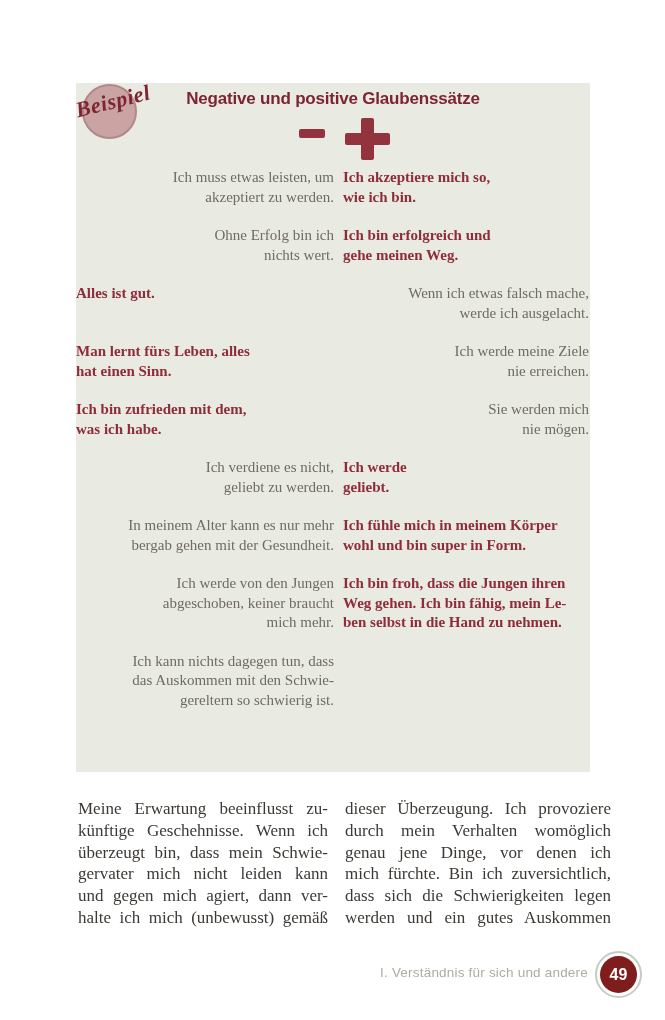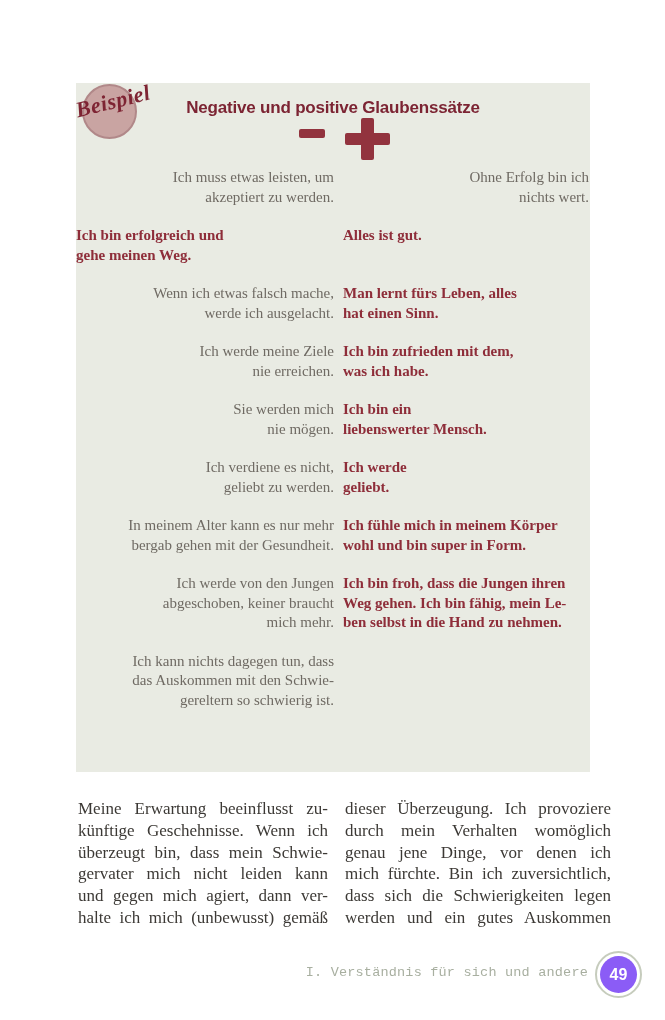--- a/index.html
+++ b/index.html
@@ -16,7 +16,7 @@
     background:#e9ebe3;
   }
   .box-title {
-    position:absolute; left:0; top:15px; width:100%;
+    position:absolute; left:0; top:6px; width:100%;
     text-align:center;
     font-family:"Liberation Sans", sans-serif;
     font-weight:bold; font-size:17px; letter-spacing:-0.2px;

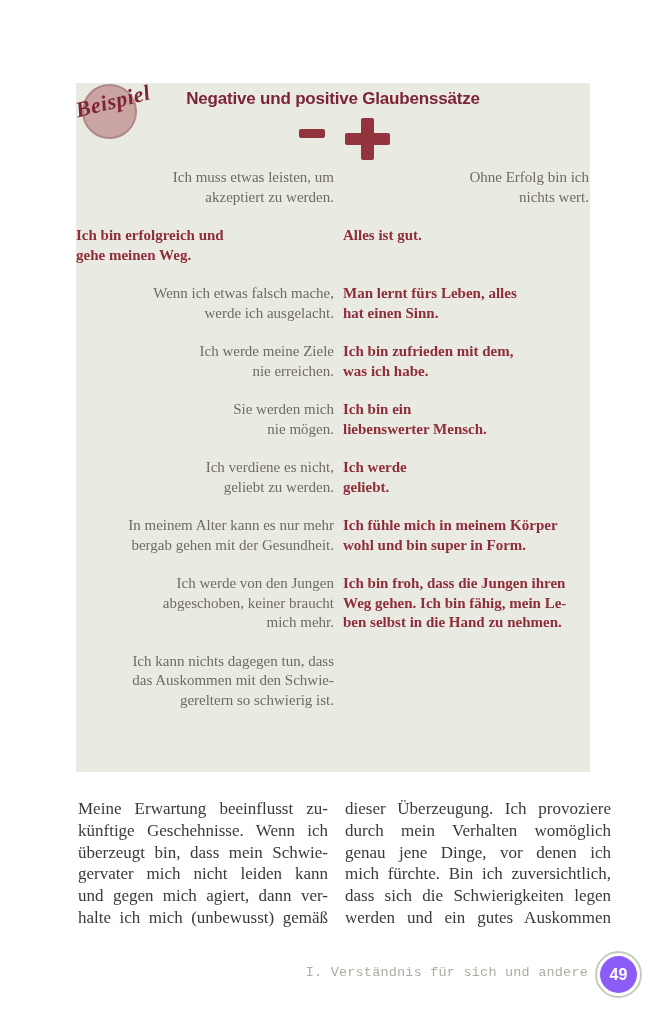--- a/index.html
+++ b/index.html
@@ -102,6 +102,8 @@
     <div class="belief-grid">
       <div class="neg">Ich muss etwas leisten, um
 akzeptiert zu werden.</div>
+      <div class="pos">Ich akzeptiere mich so,
+wie ich bin.</div>
 
       <div class="neg">Ohne Erfolg bin ich
 nichts wert.</div>

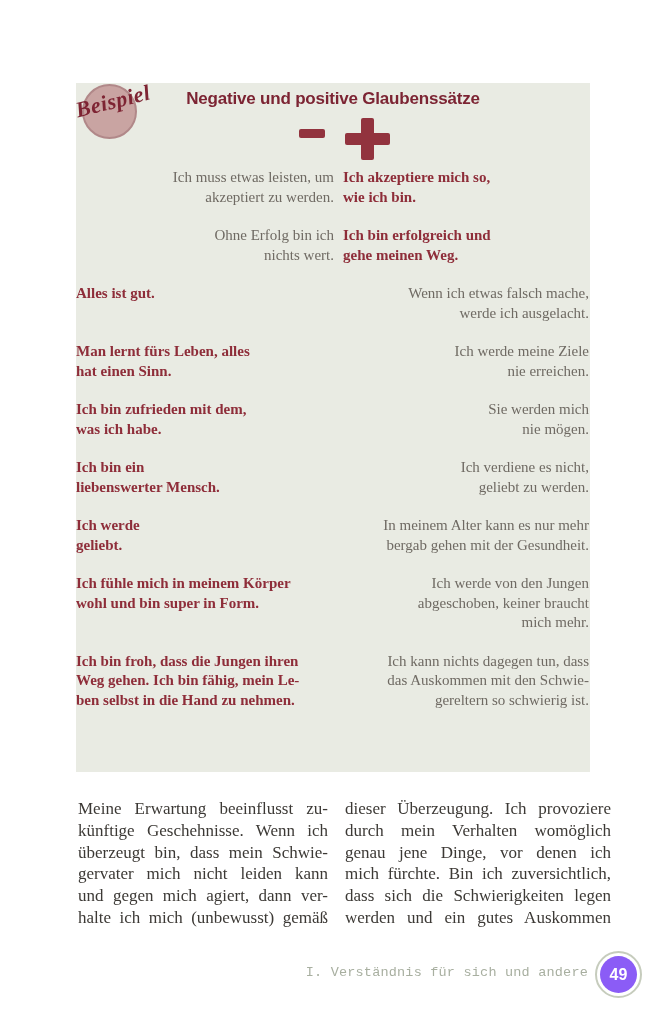--- a/index.html
+++ b/index.html
@@ -124,8 +124,6 @@
 
       <div class="neg">Sie werden mich
 nie mögen.</div>
-      <div class="pos">Ich bin ein
-liebenswerter Mensch.</div>
 
       <div class="neg">Ich verdiene es nicht,
 geliebt zu werden.</div>

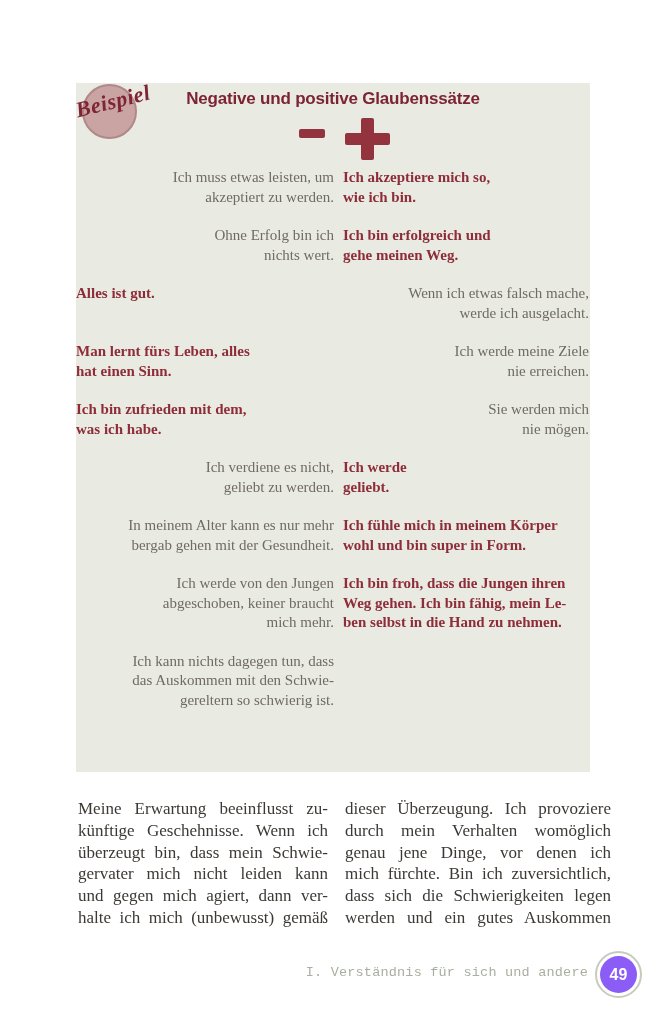--- a/index.html
+++ b/index.html
@@ -75,7 +75,7 @@
   .footer-chapter {
     position:absolute; top:965px; left:0; width:588px;
     text-align:right;
-    font-family:Liberation Mono, monospace;
+    font-family:Liberation Sans, sans-serif;
     font-size:13.5px; color:#a8afa0; letter-spacing:0.2px;
   }
   .page-circle {

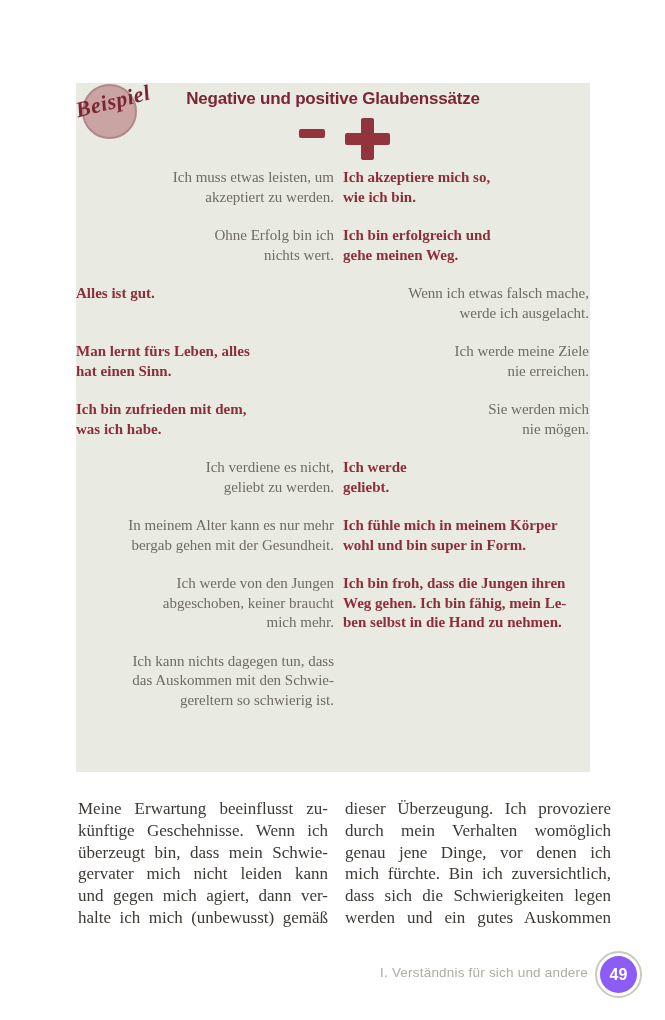--- a/index.html
+++ b/index.html
@@ -83,7 +83,7 @@
     border-radius:50%; border:2px solid #c6ccbd; background:#ffffff;
   }
   .page-circle-inner {
-    position:absolute; inset:3px; border-radius:50%; background:#8b5cf6;
+    position:absolute; inset:3px; border-radius:50%; background:#7f1d1d;
     display:flex; align-items:center; justify-content:center;
     font-family:"Liberation Sans", sans-serif; font-weight:bold;
     font-size:16px; color:#ffffff;

